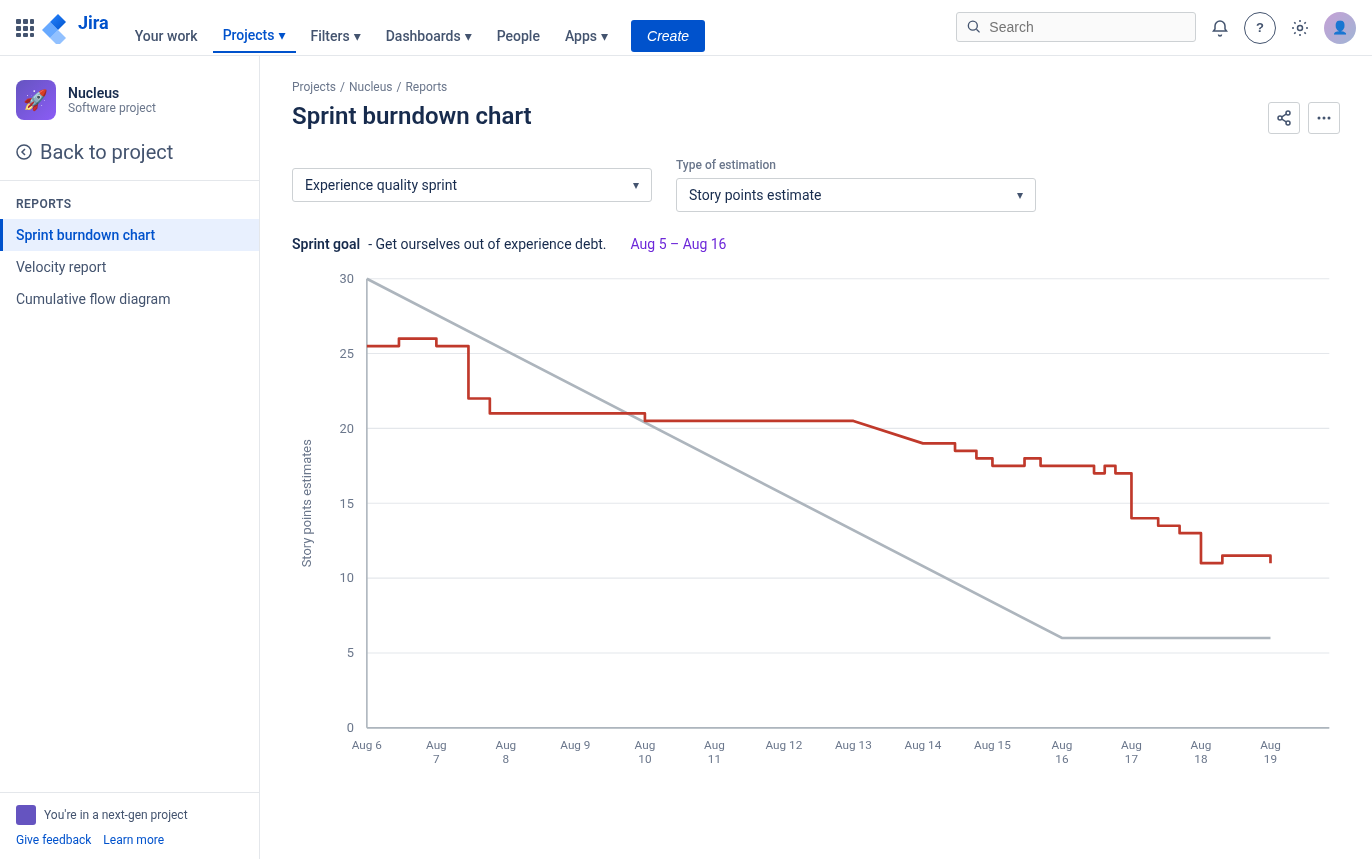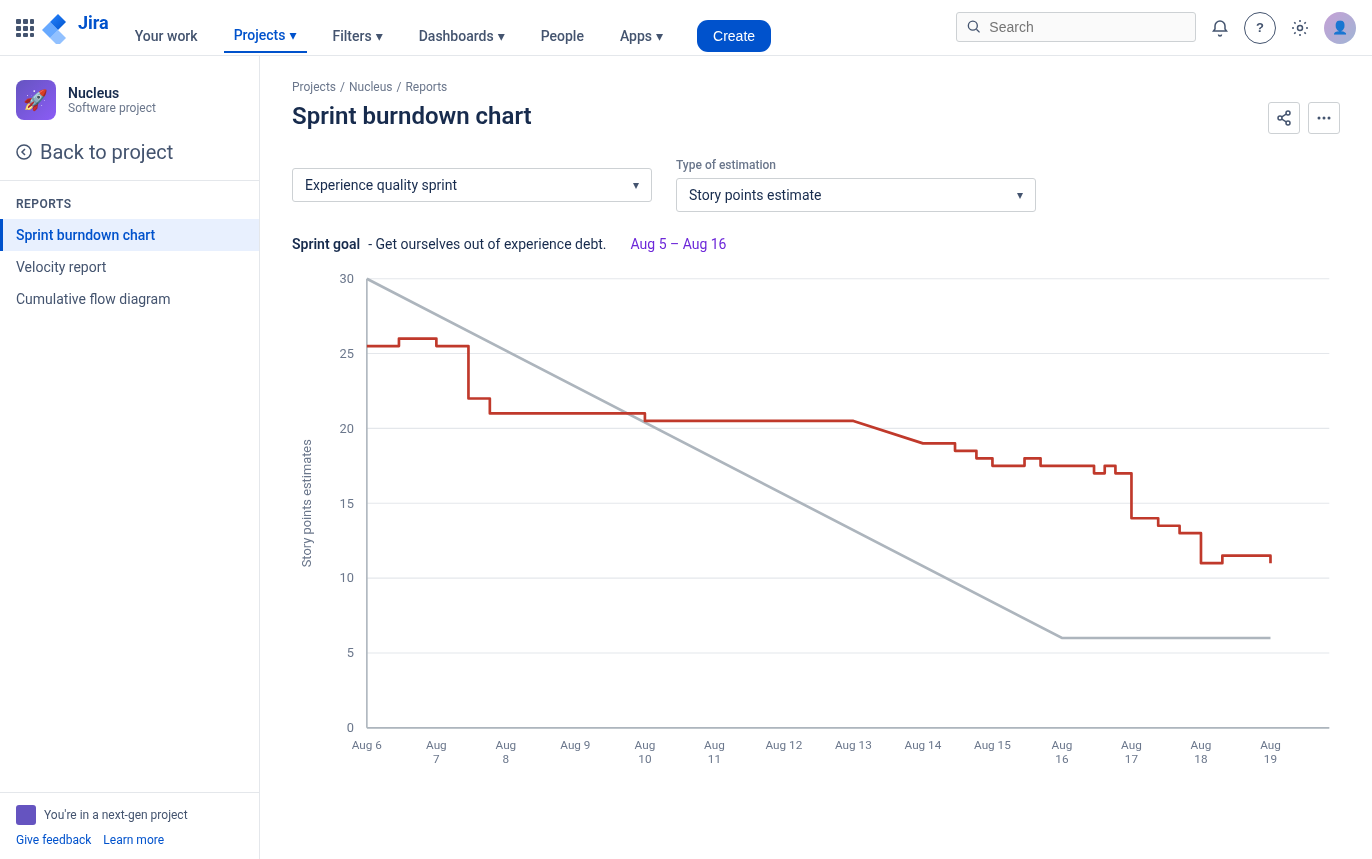--- a/index.html
+++ b/index.html
@@ -13,7 +13,7 @@
     .nav-apps-icon { display: flex; align-items: center; gap: 4px; margin-right: 8px; cursor: pointer; color: #44546f; }
     .nav-logo { display: flex; align-items: flex-start; gap: 4px; margin-right: 16px; cursor: pointer; }
     .nav-logo-icon { width: 32px; height: 32px; }
-    .nav-items { display: flex; align-items: center; gap: 16px; flex: 1; margin-top: 16px; }
+    .nav-items { display: flex; align-items: center; gap: 5px; flex: 1; margin-top: 16px; }
     .nav-item {
       padding: 8px 10px; cursor: pointer; color: #44546f; border-radius: 3px;
       display: flex; align-items: center; gap: 4px; font-size: 14px; font-weight: 500;

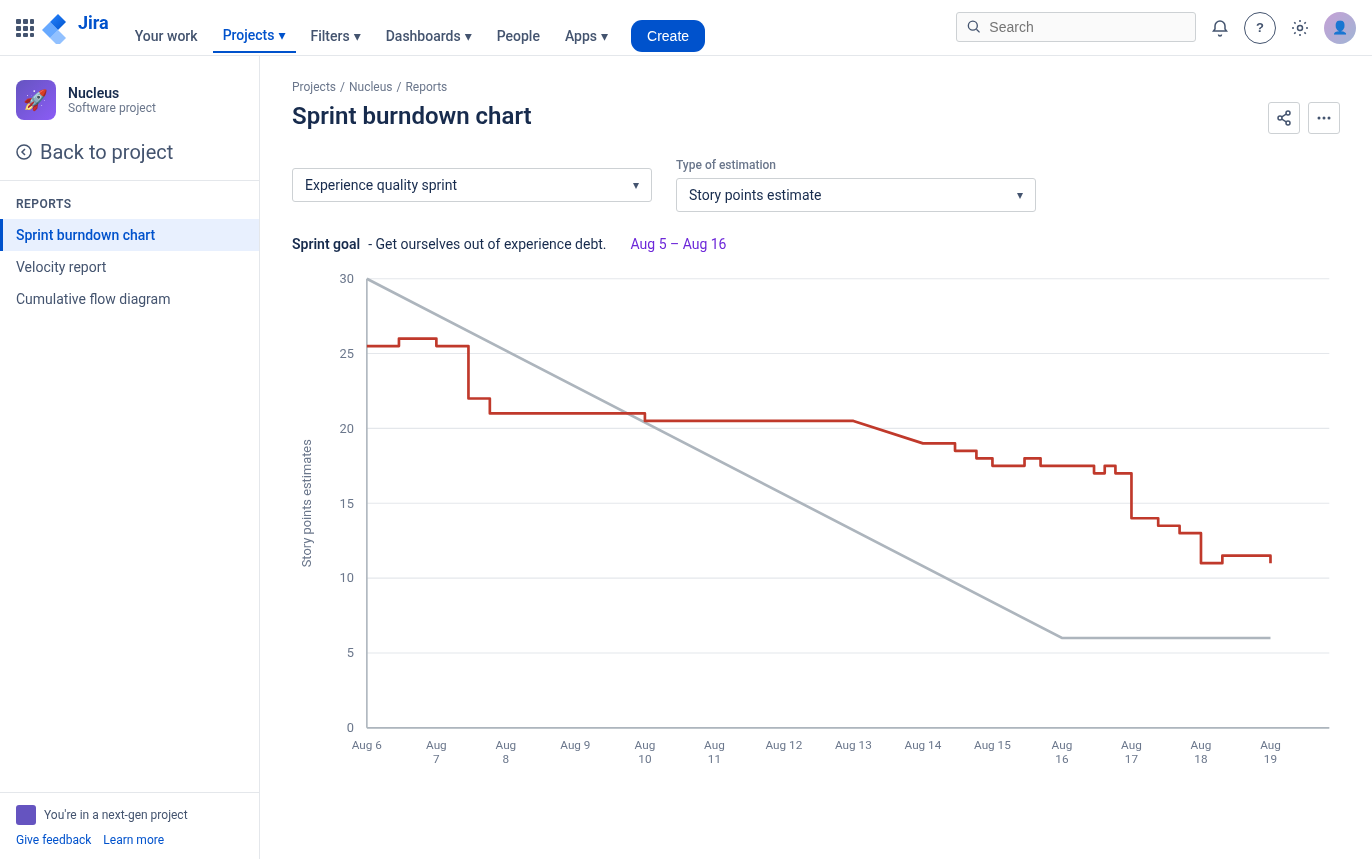--- a/index.html
+++ b/index.html
@@ -21,7 +21,7 @@
     .nav-item.active { color: #0052cc; border-bottom: 2px solid #0052cc; border-radius: 0; }
     .nav-create-btn {
       background: #0052cc; color: #fff; border: none; padding: 8px 16px;
-      border-radius: 11px; cursor: pointer; font-size: 14px; font-weight: 500; margin-left: 8px;
+      border-radius: 3px; cursor: pointer; font-size: 14px; font-weight: 500; margin-left: 8px; font-style: italic;
     }
     .nav-right { display: flex; align-items: flex-start; gap: 8px; margin-left: auto; }
     .search-box {

